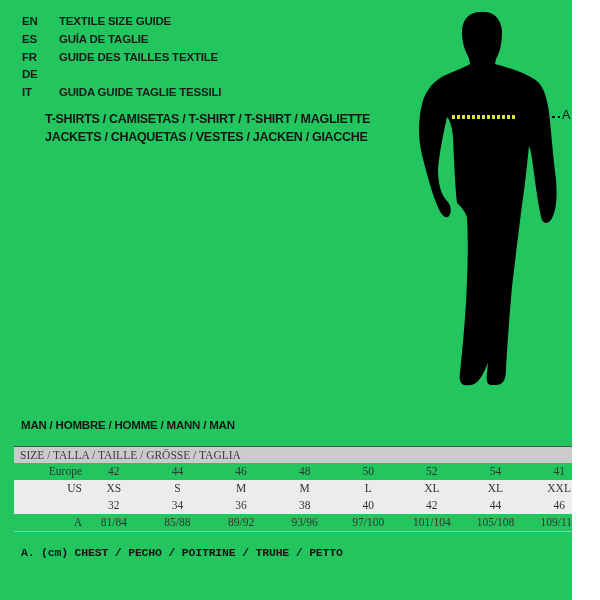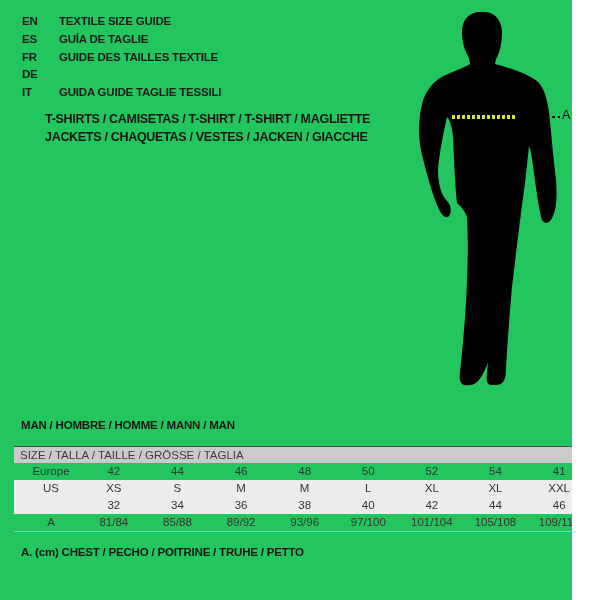--- a/index.html
+++ b/index.html
@@ -31,7 +31,7 @@
   
   .table-wrap{position:absolute;left:14px;top:446px;width:577px;}
   table.size-table{width:100%;border-collapse:collapse;font-size:11.5px;color:#333;
-    border-top:1px solid #4d4d4d;border-bottom:1px solid #b2b2b2;}
+    border-top:1px solid #4d4d4d;border-bottom:1px solid #b2b2b2;font-family:Liberation Serif, serif;}
   table.size-table th{background:#cbcbcb;text-align:left;font-weight:normal;color:#3c3c3c;
     padding:0 0 0 6px;height:16px;line-height:16px;}
   table.size-table td{text-align:center;height:17px;line-height:17px;padding:0;}

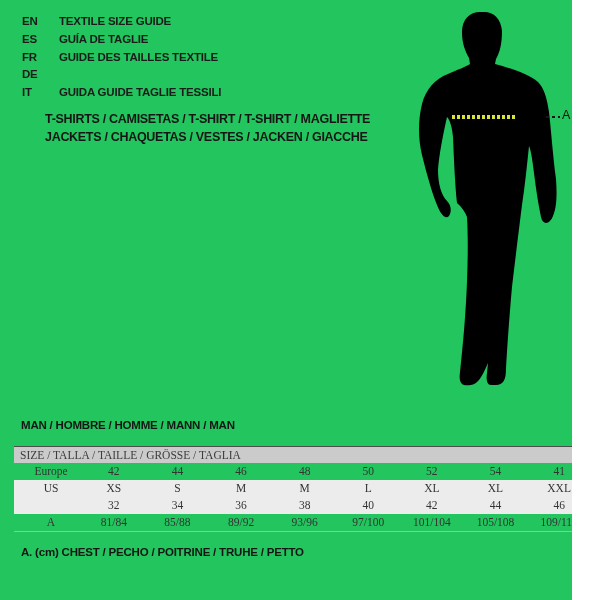--- a/index.html
+++ b/index.html
@@ -35,7 +35,7 @@
   table.size-table th{background:#cbcbcb;text-align:left;font-weight:normal;color:#3c3c3c;
     padding:0 0 0 6px;height:16px;line-height:16px;}
   table.size-table td{text-align:center;height:17px;line-height:17px;padding:0;}
-  table.size-table td.row-label{text-align:center;padding-left:6px;}
+  table.size-table td.row-label{text-align:right;padding-left:6px;}
   table.size-table tr.stripe{background:#ececec;margin-left:24px;}
 
   

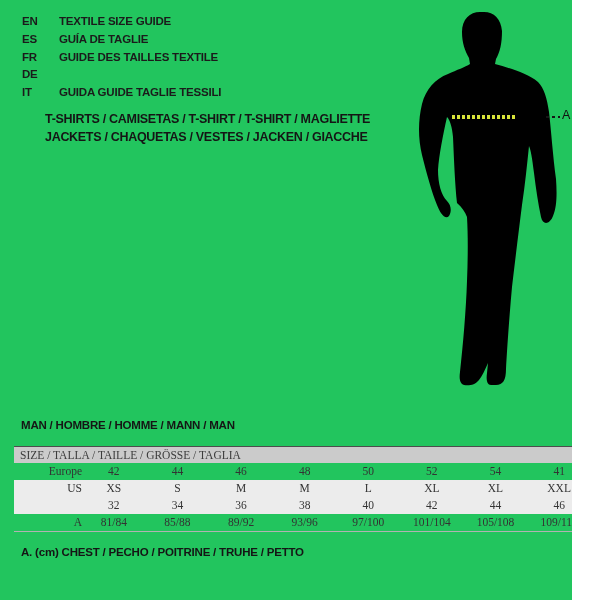--- a/index.html
+++ b/index.html
@@ -40,7 +40,7 @@
 
   
   .footnote{position:absolute;left:21px;top:546px;font-size:11.5px;font-weight:bold;
-    letter-spacing:-0.2px;color:#151515;}
+    letter-spacing:-0.2px;color:#151515;font-family:Liberation Mono, monospace;}
 </style>
 </head>
 <body>

